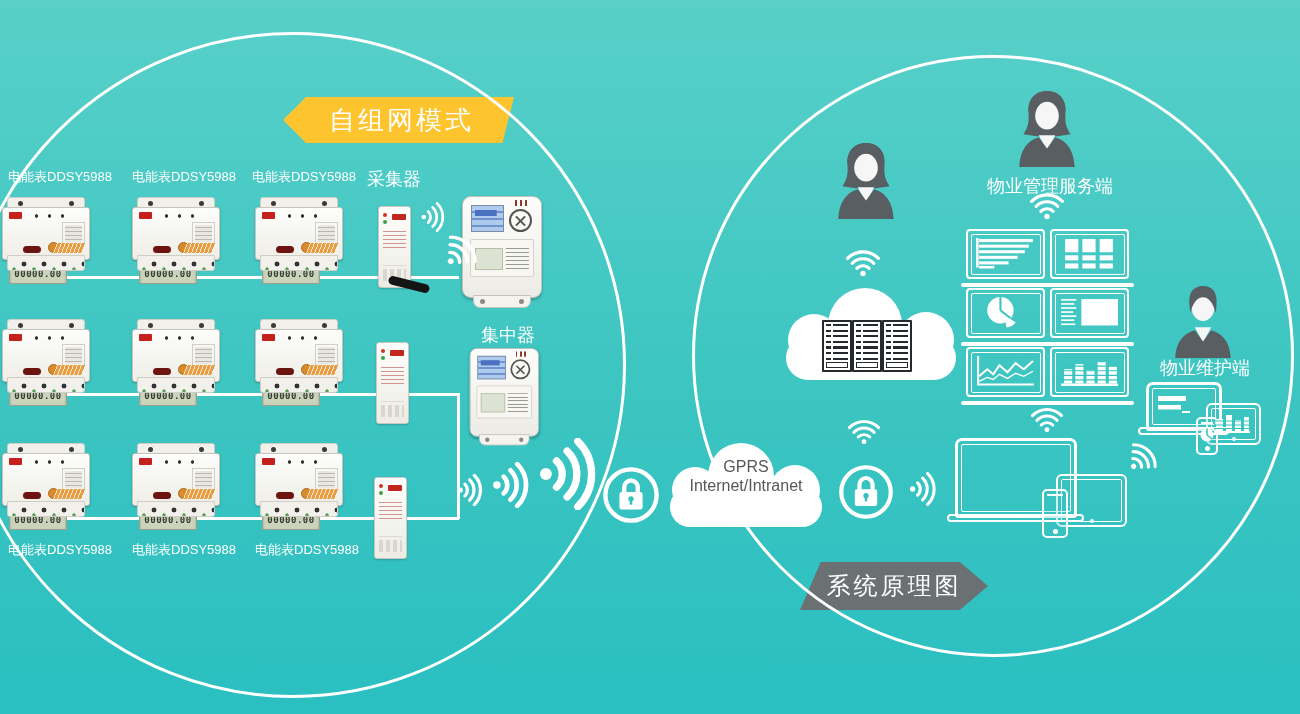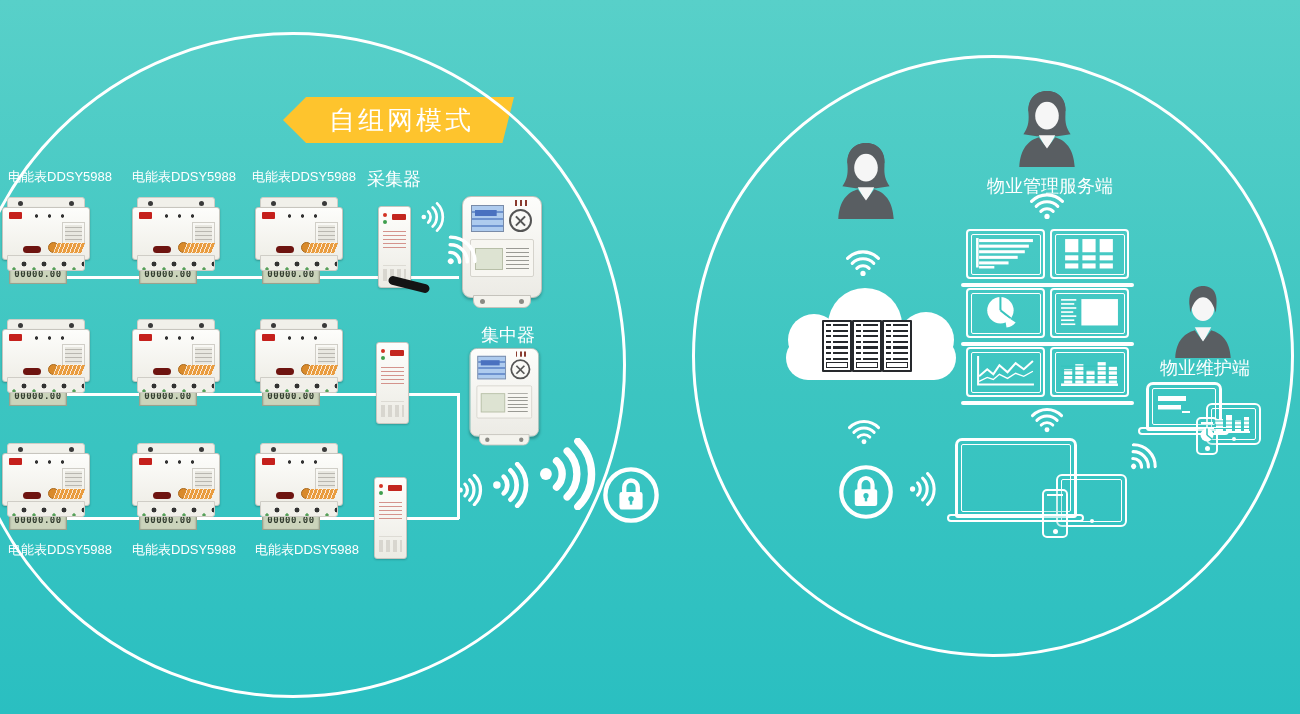--- a/index.html
+++ b/index.html
@@ -406,6 +406,16 @@
       <rect x="28.7" y="34" width="2.6" height="6" fill="#35C1BD"></rect>
   </svg>
 
+  <div class="cloud" style="left:670px;top:443px;width:152px;height:84px;">
+    <div class="puff" style="left:38px;top:0;width:66px;height:66px;"></div>
+    <div class="puff" style="left:2px;top:24px;width:46px;height:46px;"></div>
+    <div class="puff" style="right:2px;top:22px;width:50px;height:50px;"></div>
+    <div class="cloud-base" style="height:40px;"></div>
+    <div class="gprs-text">
+      <div>GPRS</div>
+      <div>Internet/Intranet</div>
+    </div>
+  </div>
 
   <svg class="person" style="left:835px;top:141px;width:62px;height:78px;" viewBox="0 0 60 76">
     <path d="M30 2C18 2 11 11 12 24c.6 9-1 14-5 20l13 2h20l13-2c-4-6-5.6-11-5-20C49 11 42 2 30 2Z" fill="#595E62"></path>

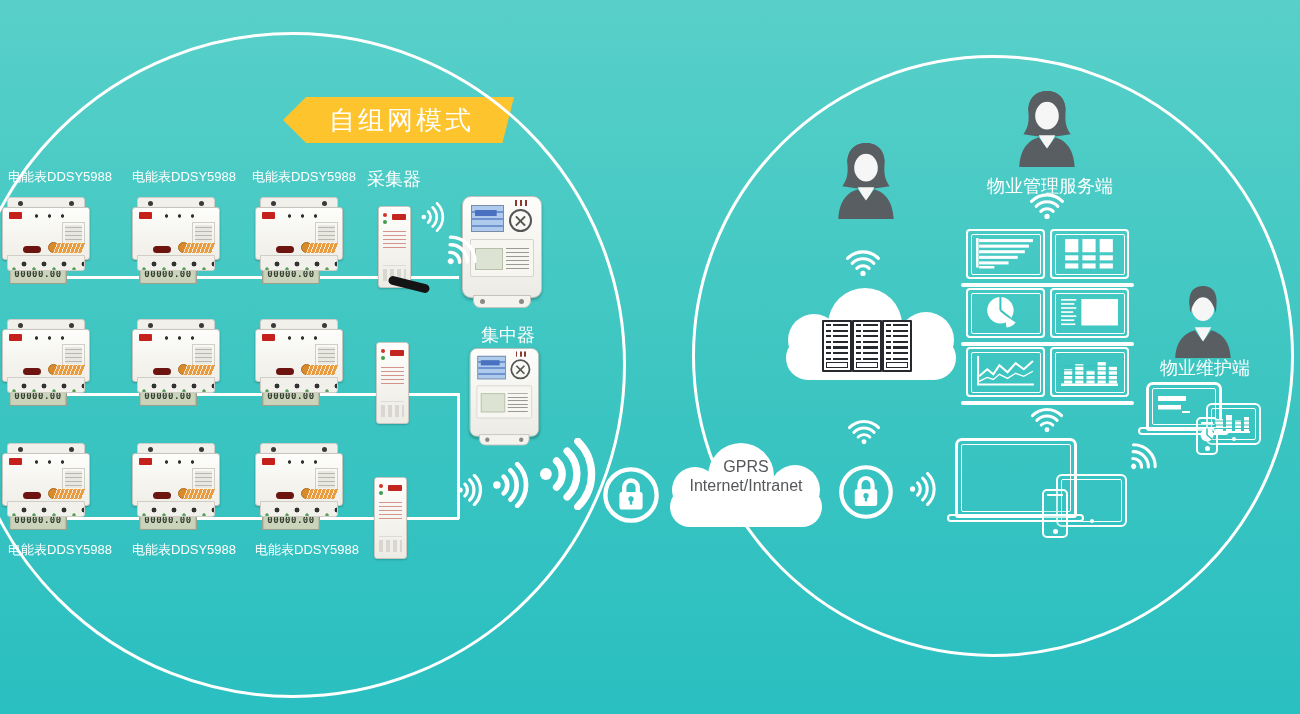--- a/index.html
+++ b/index.html
@@ -116,6 +116,9 @@
   <div class="banner" id="banner-left">
     <span>自组网模式</span>
   </div>
+  <div class="banner" id="banner-right">
+    <span>系统原理图</span>
+  </div>
 
   <div class="big-circle" style="left:-40px;top:32px;width:660px;height:660px;"></div>
   <div class="big-circle" style="left:692px;top:55px;width:596px;height:596px;"></div>

